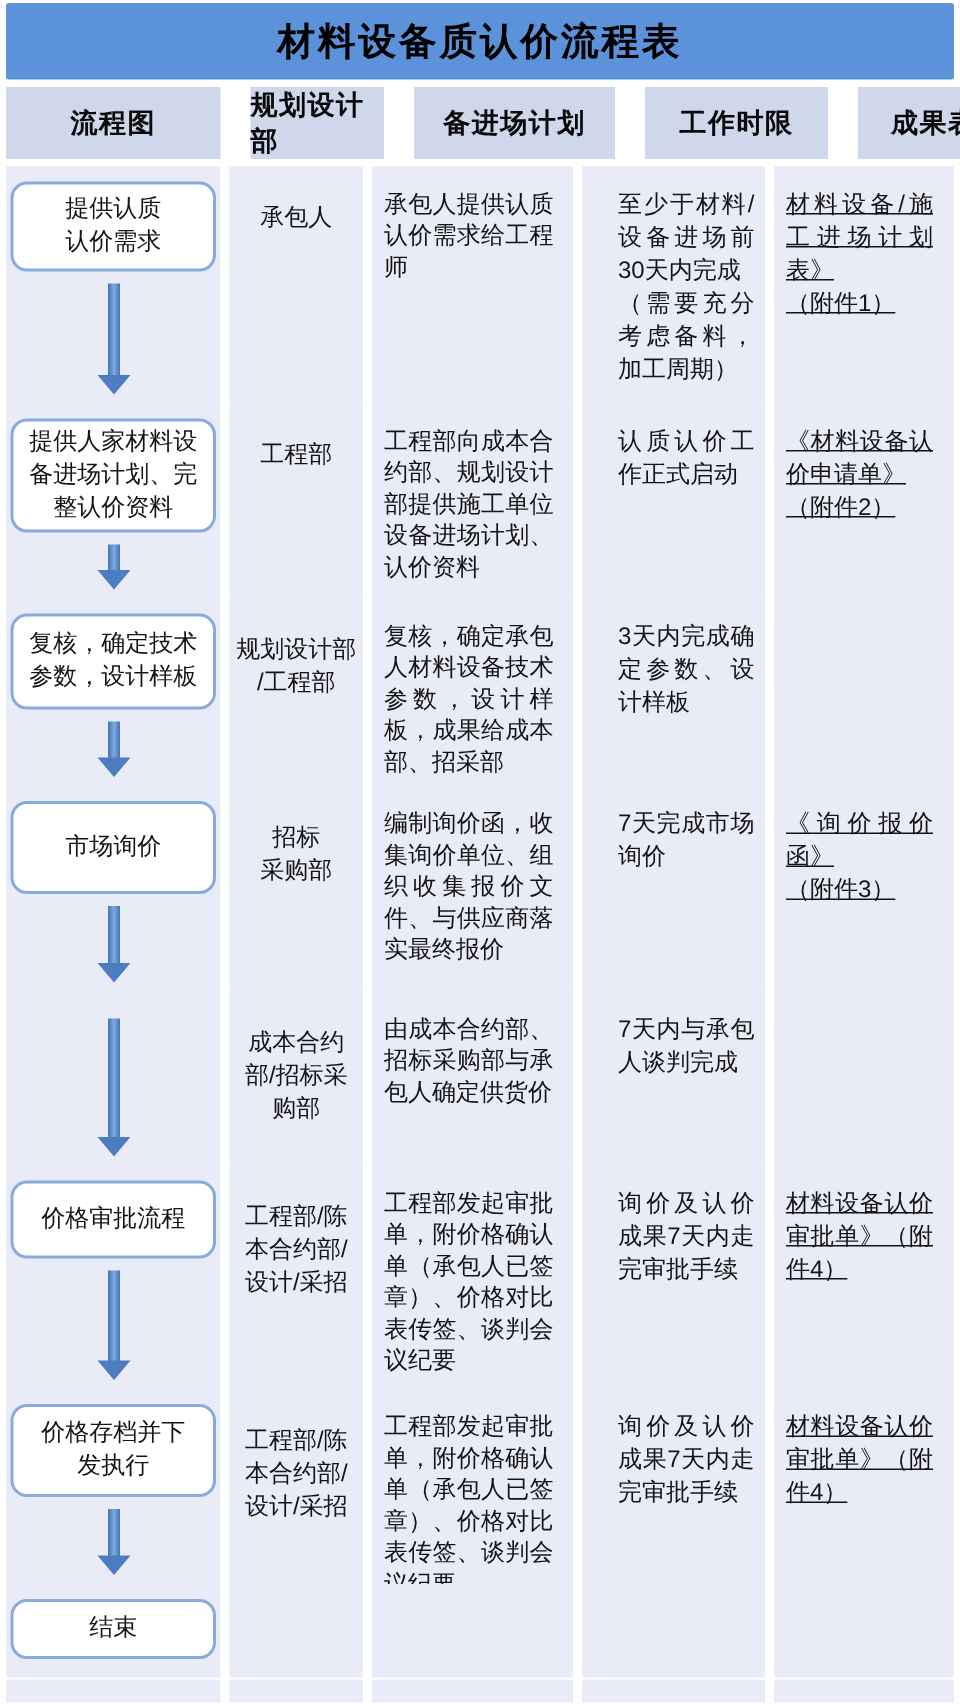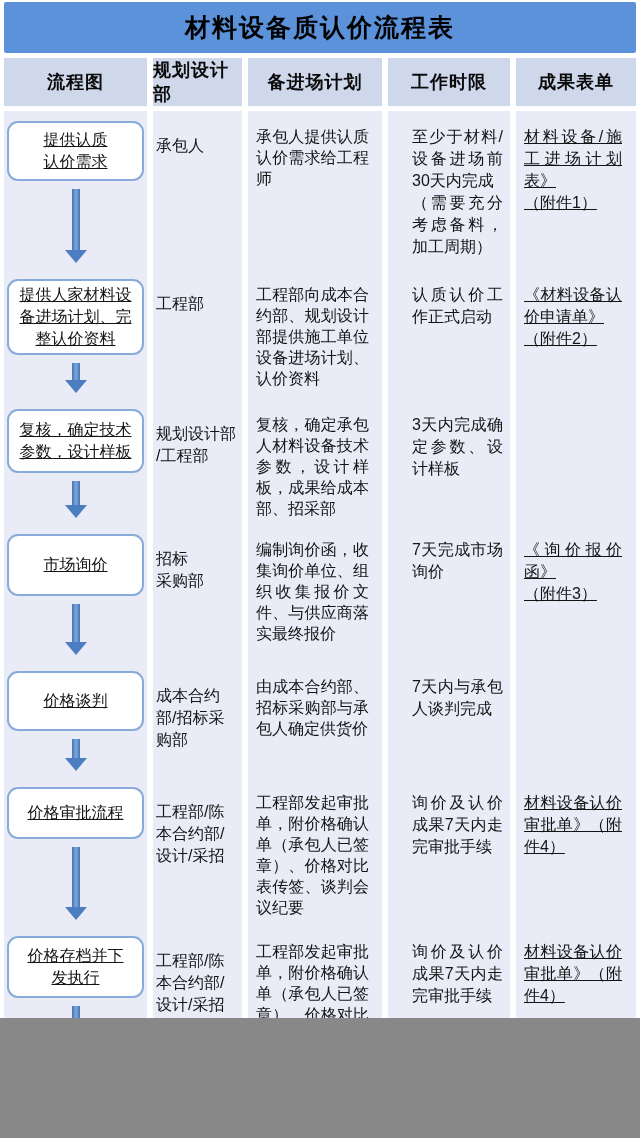--- a/index.html
+++ b/index.html
@@ -16,7 +16,7 @@
   body{background:#888;}
   .page{
     position:relative;
-    width:640px;height:1018px;
+    width:640px;height:1138px;
     background:#ffffff;
     margin:0 auto;
     box-sizing:border-box;

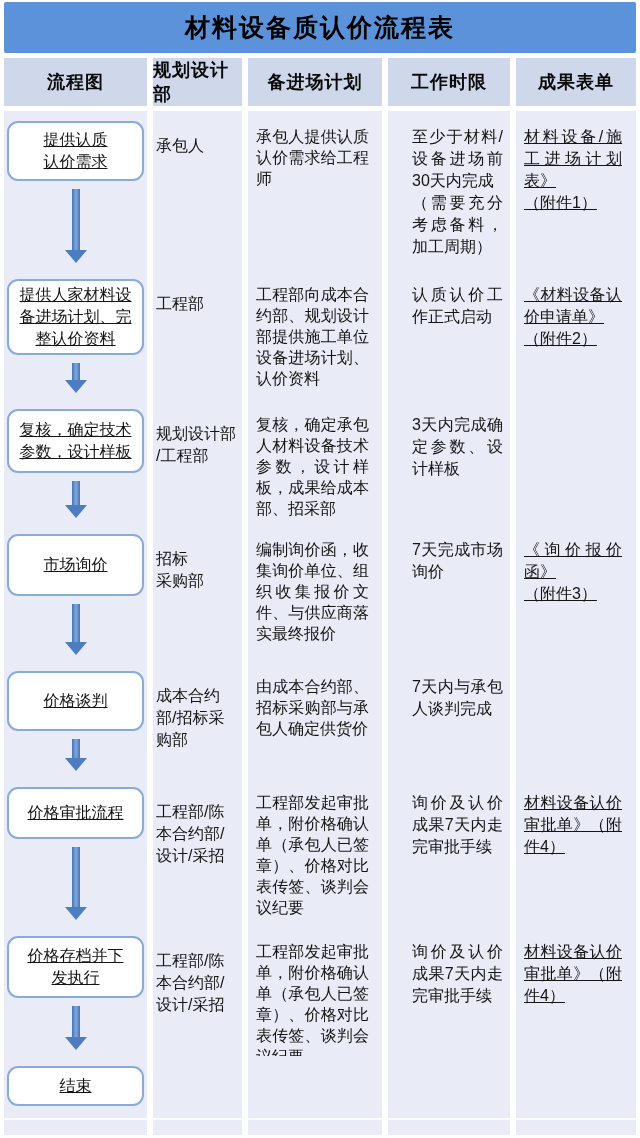--- a/index.html
+++ b/index.html
@@ -37,7 +37,7 @@
     margin-top:5px;
     display:grid;
     grid-template-columns:143px 89px 134px 122px 120px;
-    column-gap:6px;
+    column-gap:20px;
     height:48px;
   }
   .header-cell{

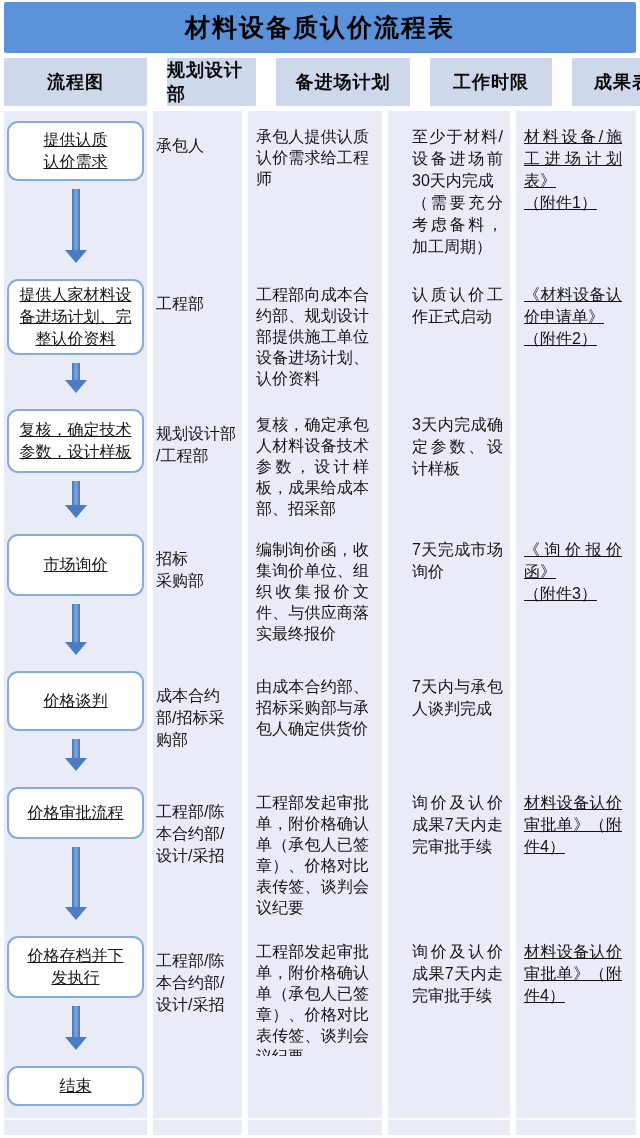--- a/index.html
+++ b/index.html
@@ -85,7 +85,6 @@
     white-space:pre-line;
     font-size:16px;line-height:22px;
     padding:3px 2px;
-    text-decoration:underline;
   }
   .h60{min-height:60px}.h72{min-height:72px}.h64{min-height:64px}
   .h62{min-height:62px}.h52{min-height:52px}.h40{min-height:40px}

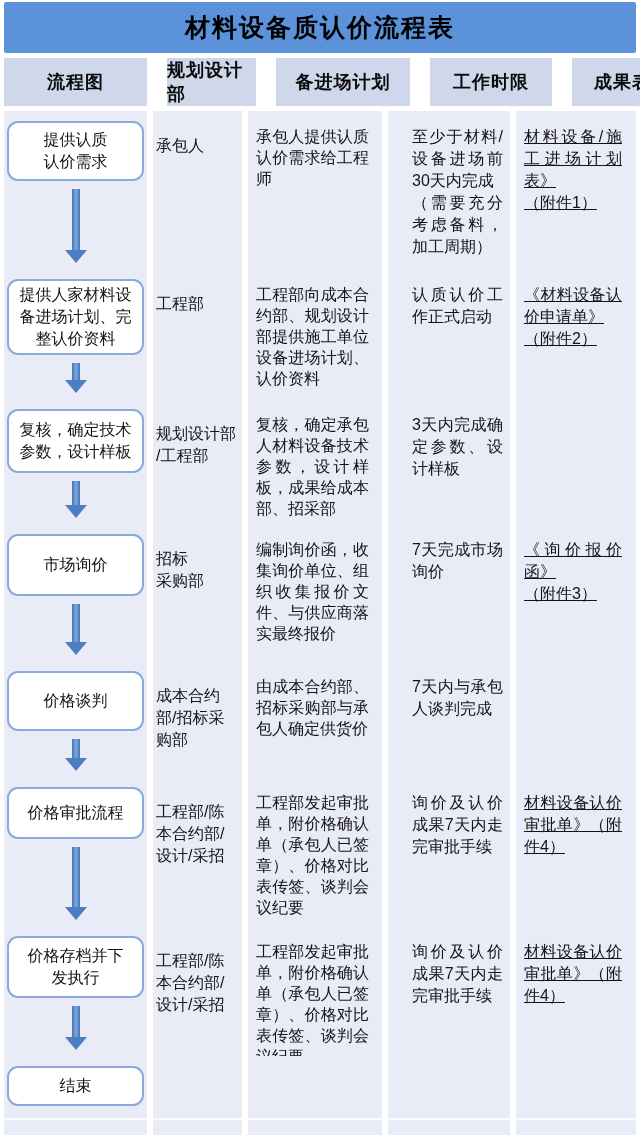--- a/index.html
+++ b/index.html
@@ -60,7 +60,7 @@
     overflow:hidden;
   }
   .cell.dept{
-    text-align:left;
+    text-align:center;
     padding:24px 3px 0 3px;
     white-space:pre-line;
     line-height:22px;

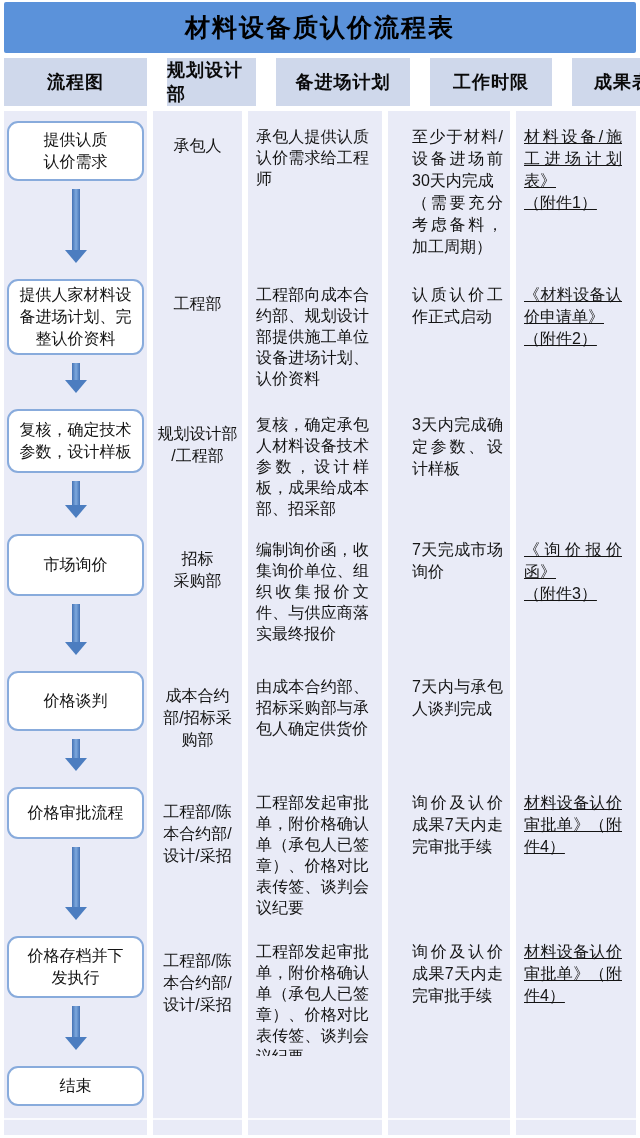--- a/index.html
+++ b/index.html
@@ -177,7 +177,6 @@
 （附件3）</div>
 
     <div class="flowcell">
-      <div class="shape h60">价格谈判</div>
       <div class="arrow"></div>
     </div>
     <div class="cell dept">成本合约部/招标采购部</div>

